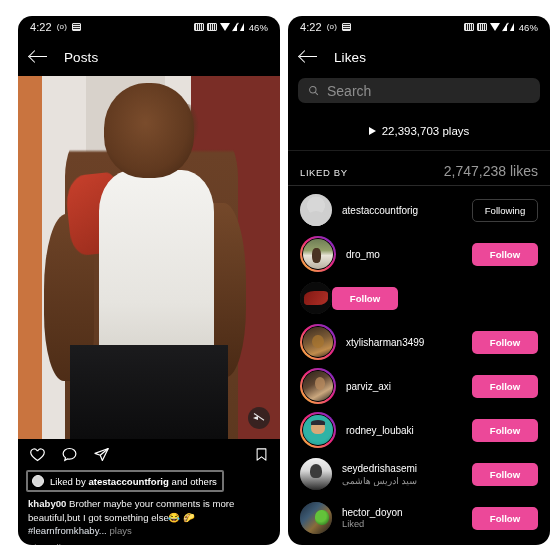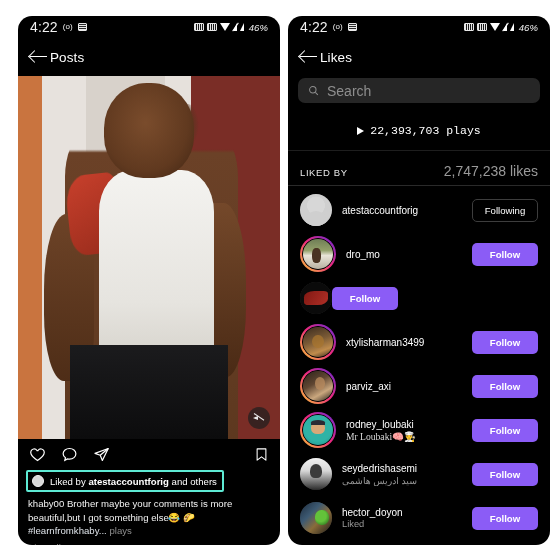--- a/index.html
+++ b/index.html
@@ -39,7 +39,7 @@
   }
   .sb-left { display: flex; align-items: center; gap: 5px; }
   .sb-right { margin-left: auto; display: flex; align-items: center; gap: 3px; font-style: italic; }
-  .sb-time { font-size: 14px; }
+  .sb-time { font-size: 11px; }
   .sb-ico { display: inline-block; line-height: 1; }
   .sb-cast, .sb-img {
     width: 9px; height: 8px;

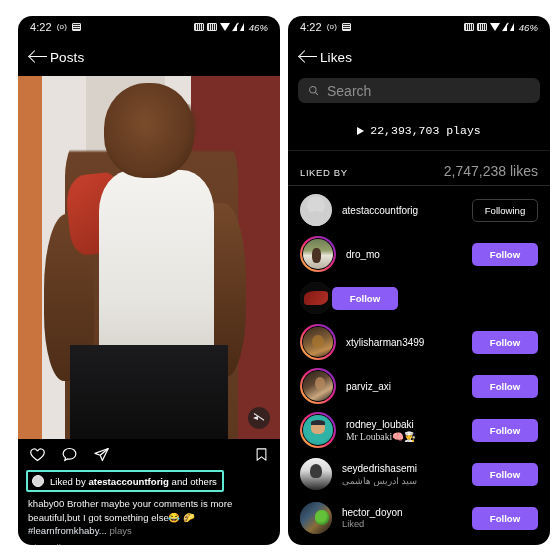--- a/index.html
+++ b/index.html
@@ -38,7 +38,7 @@
     letter-spacing: .1px;
   }
   .sb-left { display: flex; align-items: center; gap: 5px; }
-  .sb-right { margin-left: auto; display: flex; align-items: center; gap: 3px; font-style: italic; }
+  .sb-right { margin-left: auto; display: flex; align-items: center; gap: 3px; }
   .sb-time { font-size: 11px; }
   .sb-ico { display: inline-block; line-height: 1; }
   .sb-cast, .sb-img {

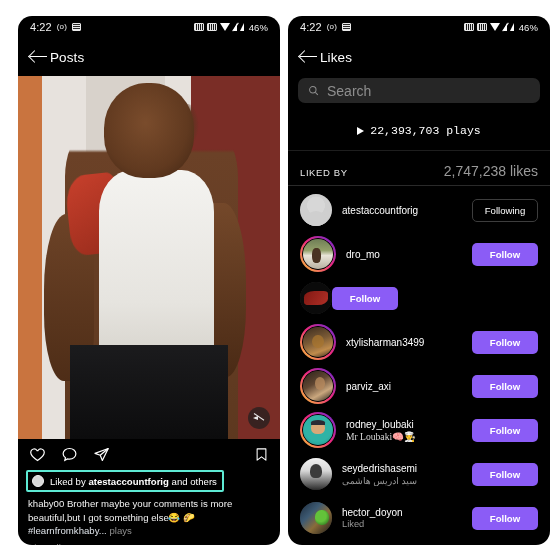--- a/index.html
+++ b/index.html
@@ -82,7 +82,7 @@
     height: 38px;
     display: flex; align-items: center;
     padding: 0 12px;
-    gap: 2px;
+    gap: 16px;
   }
   .back-arrow {
     width: 18px; height: 14px; position: relative; cursor: pointer;

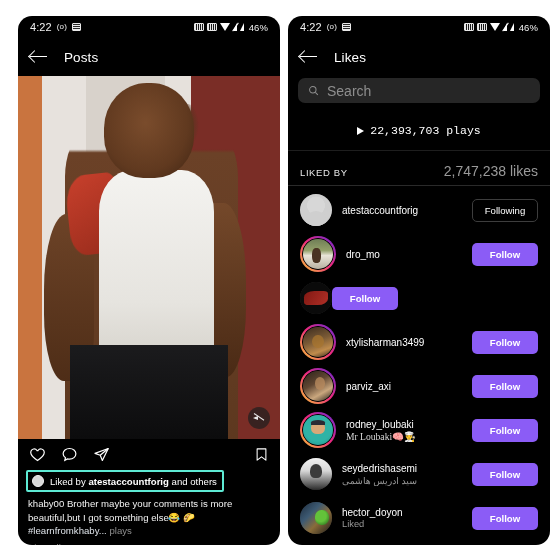--- a/index.html
+++ b/index.html
@@ -280,7 +280,6 @@
     color: #ffffff;
     font-weight: 500;
     border-bottom: 1px solid #1e1e1e;
-    font-family: Liberation Mono, monospace;
   }
   .play-tri {
     width: 0; height: 0;

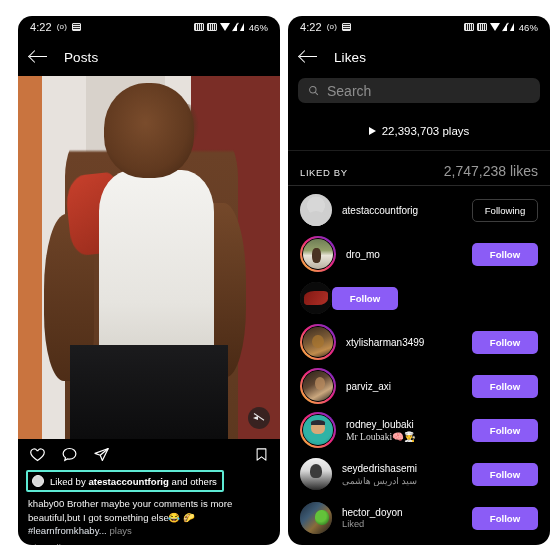--- a/index.html
+++ b/index.html
@@ -360,7 +360,7 @@
     display: flex; align-items: center; justify-content: center;
     cursor: pointer;
   }
-  .btn-follow { background: #8b5cf6; color: #ffffff; border: none; }
+  .btn-follow { background: #ec4899; color: #ffffff; border: none; }
   .btn-following {
     background: transparent; color: #ffffff;
     border: 1px solid #3d3d3d;

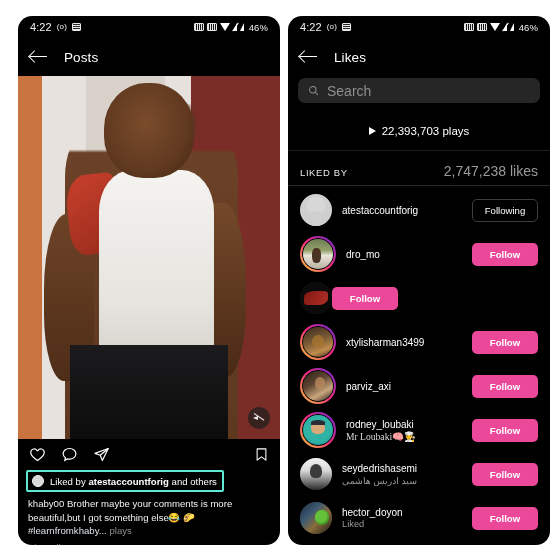--- a/index.html
+++ b/index.html
@@ -583,7 +583,6 @@
           </div>
         <div class="u-meta">
           <div class="u-name">rodney_loubaki</div>
-          <div class="u-full serif">Mr Loubaki🧠👨‍🍳</div>
         </div>
         <div class="btn btn-follow">Follow</div>
       </div>

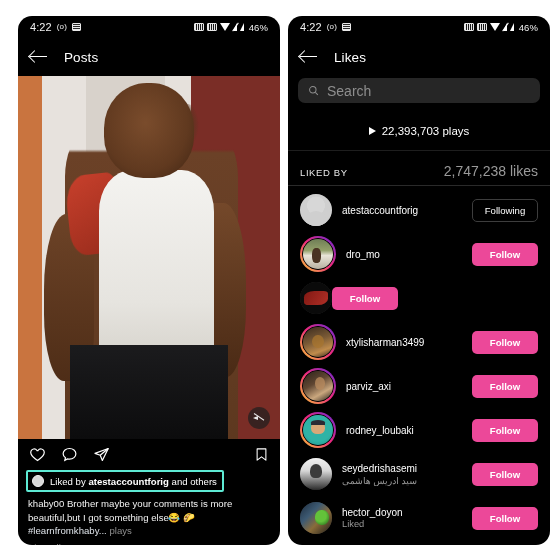--- a/index.html
+++ b/index.html
@@ -224,7 +224,7 @@
   
   .likedby-wrap {
     margin: 1px 8px 0 8px;
-    border: 2px solid #5eead4;
+    border: 2px solid #737373;
     border-radius: 2px;
     padding: 3px 5px 3px 4px;
     display: flex; align-items: center; gap: 6px;

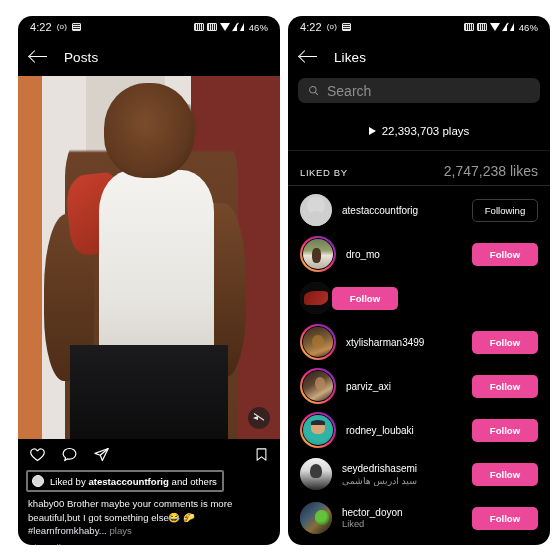--- a/index.html
+++ b/index.html
@@ -248,7 +248,7 @@
     line-height: 13.5px;
     color: #f2f2f2;
   }
-  .caption b { font-weight: 400; }
+  .caption b { font-weight: 700; }
   .caption .tag { color: #dfe4ea; }
   .caption .more { color: #8e8e8e; }
   .view-all {

